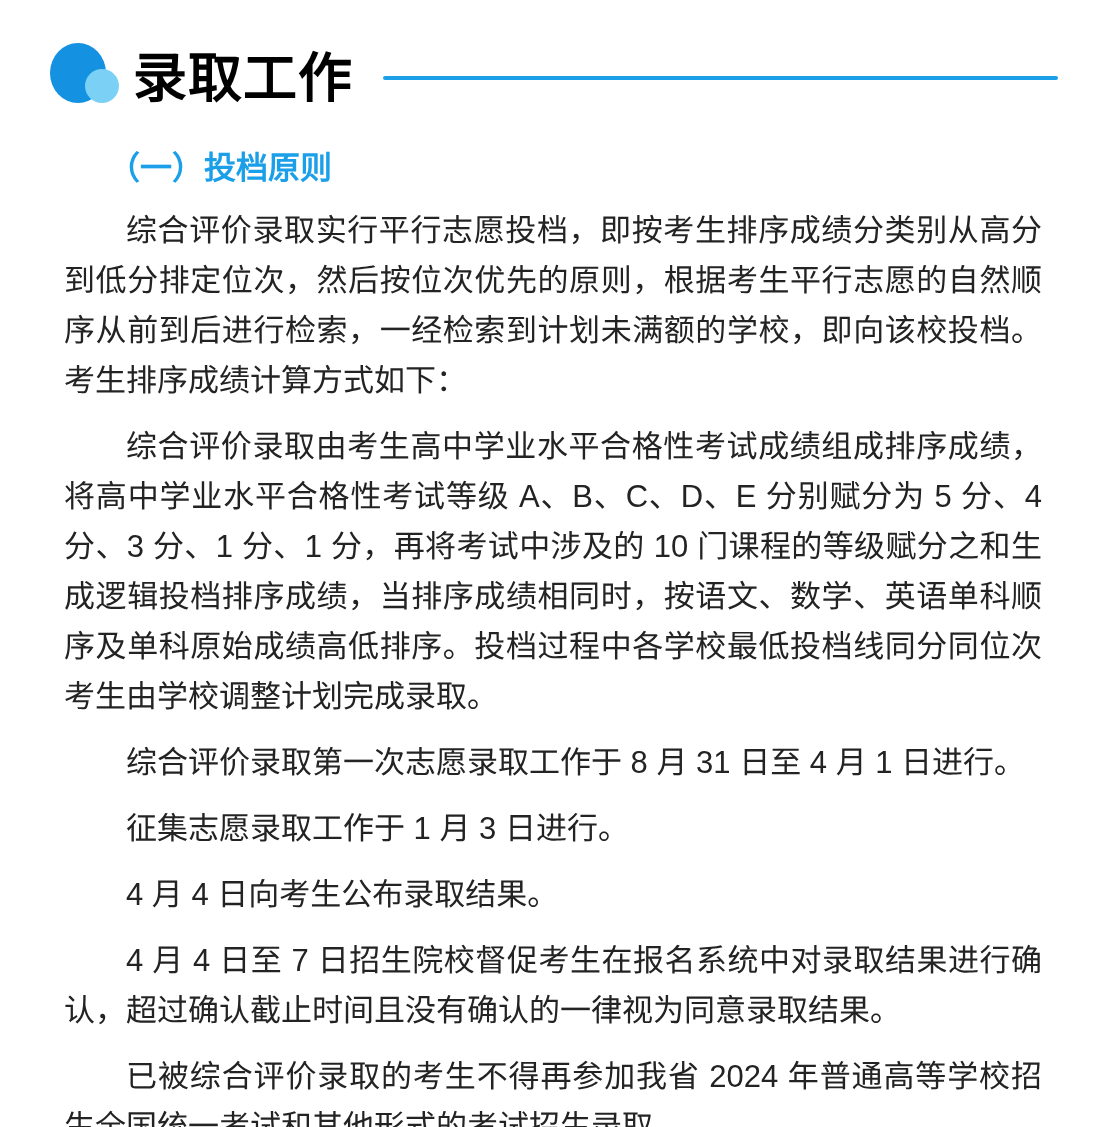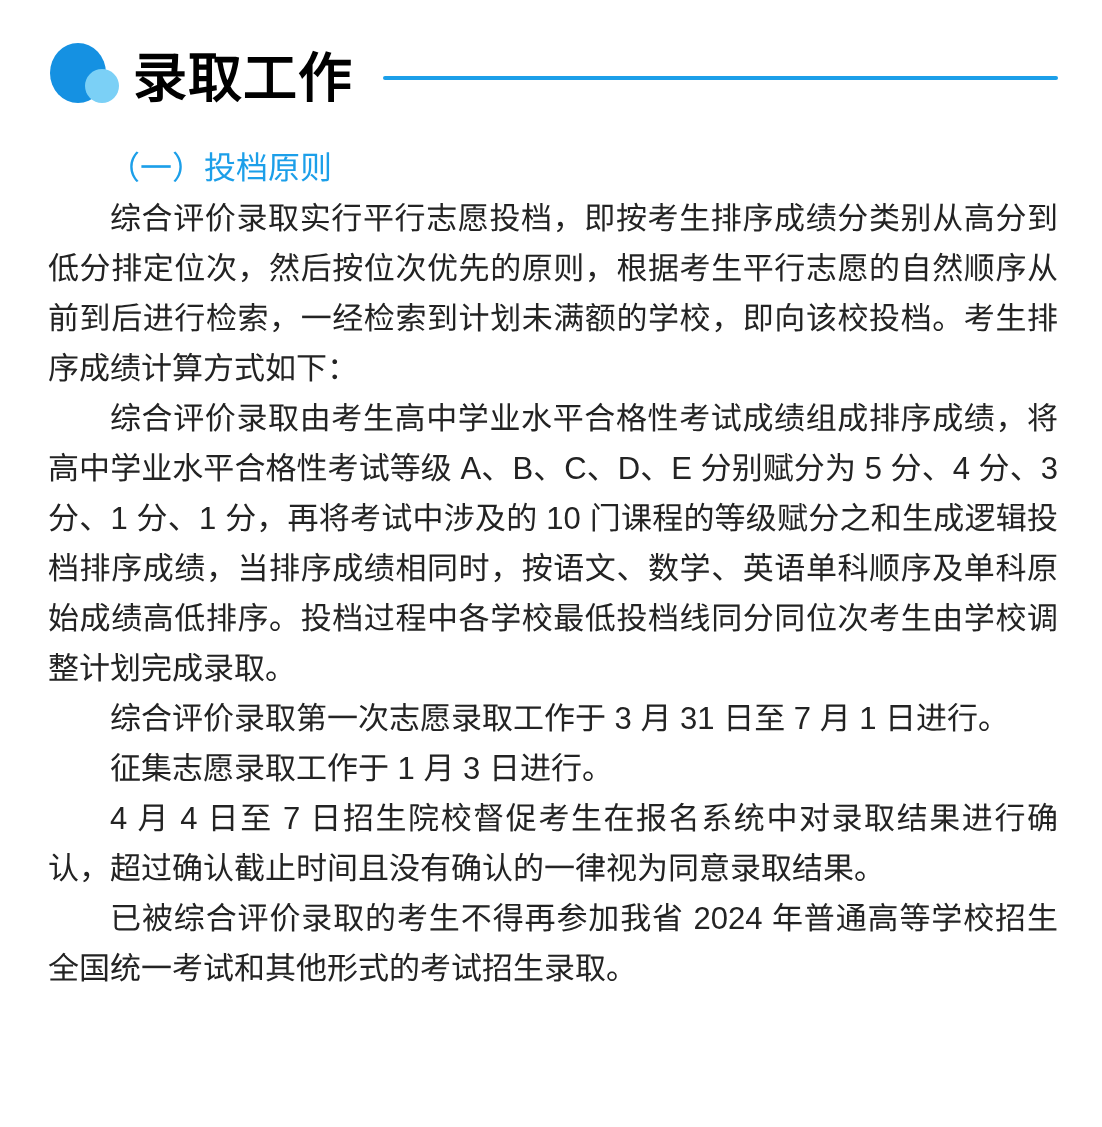--- a/index.html
+++ b/index.html
@@ -71,7 +71,7 @@
     padding-left: 60px;
     font-size: 32px;
     line-height: 44px;
-    font-weight: 400;
+    font-weight: 700;
     color: #1c9fe9;
   }
   .para {

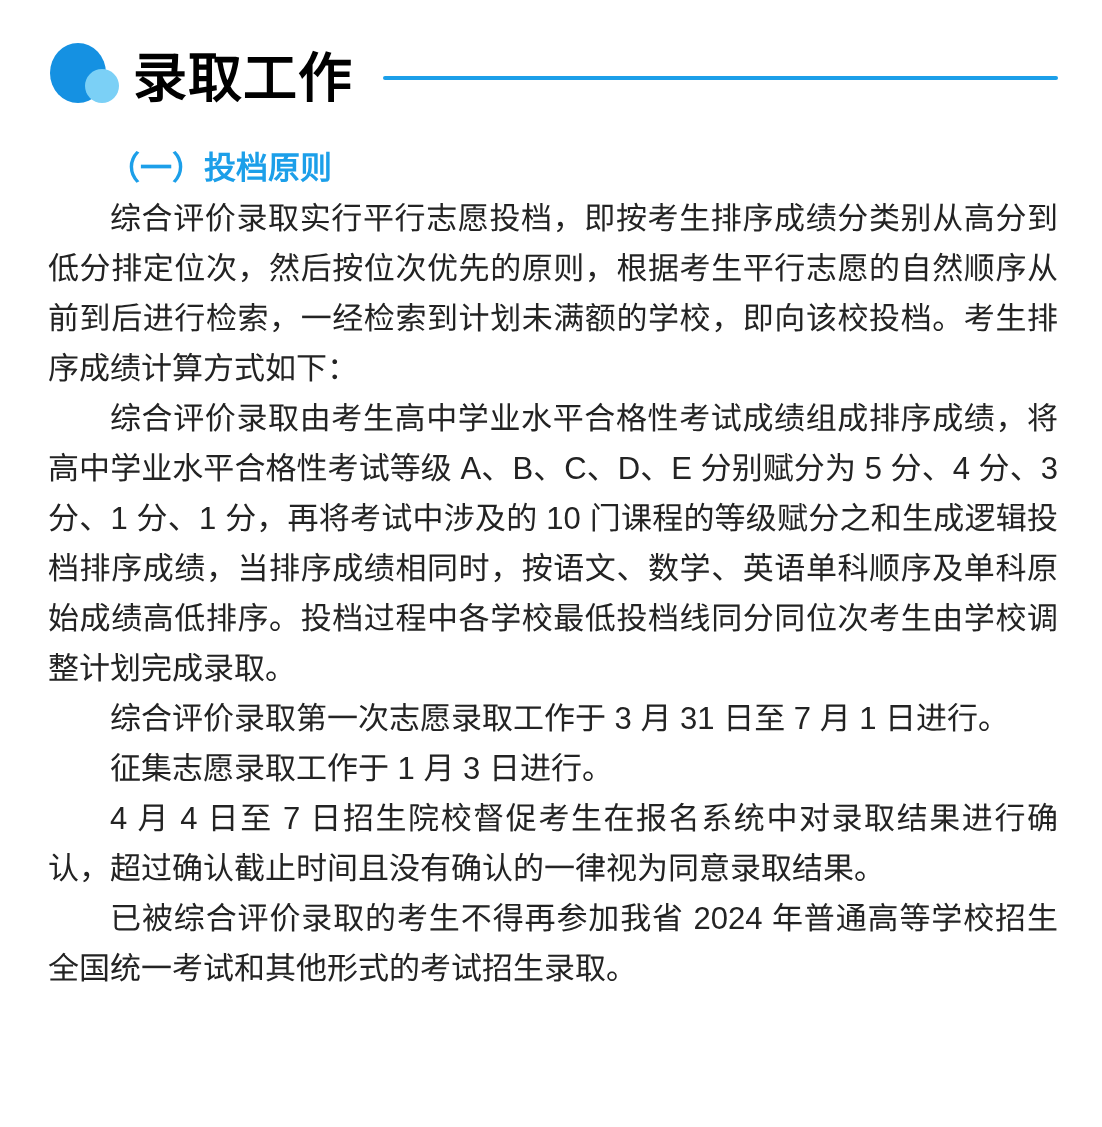--- a/index.html
+++ b/index.html
@@ -75,7 +75,7 @@
     color: #1c9fe9;
   }
   .para {
-    margin: 0;
+    margin: 16px;
     font-size: 31px;
     line-height: 50px;
     font-weight: 400;

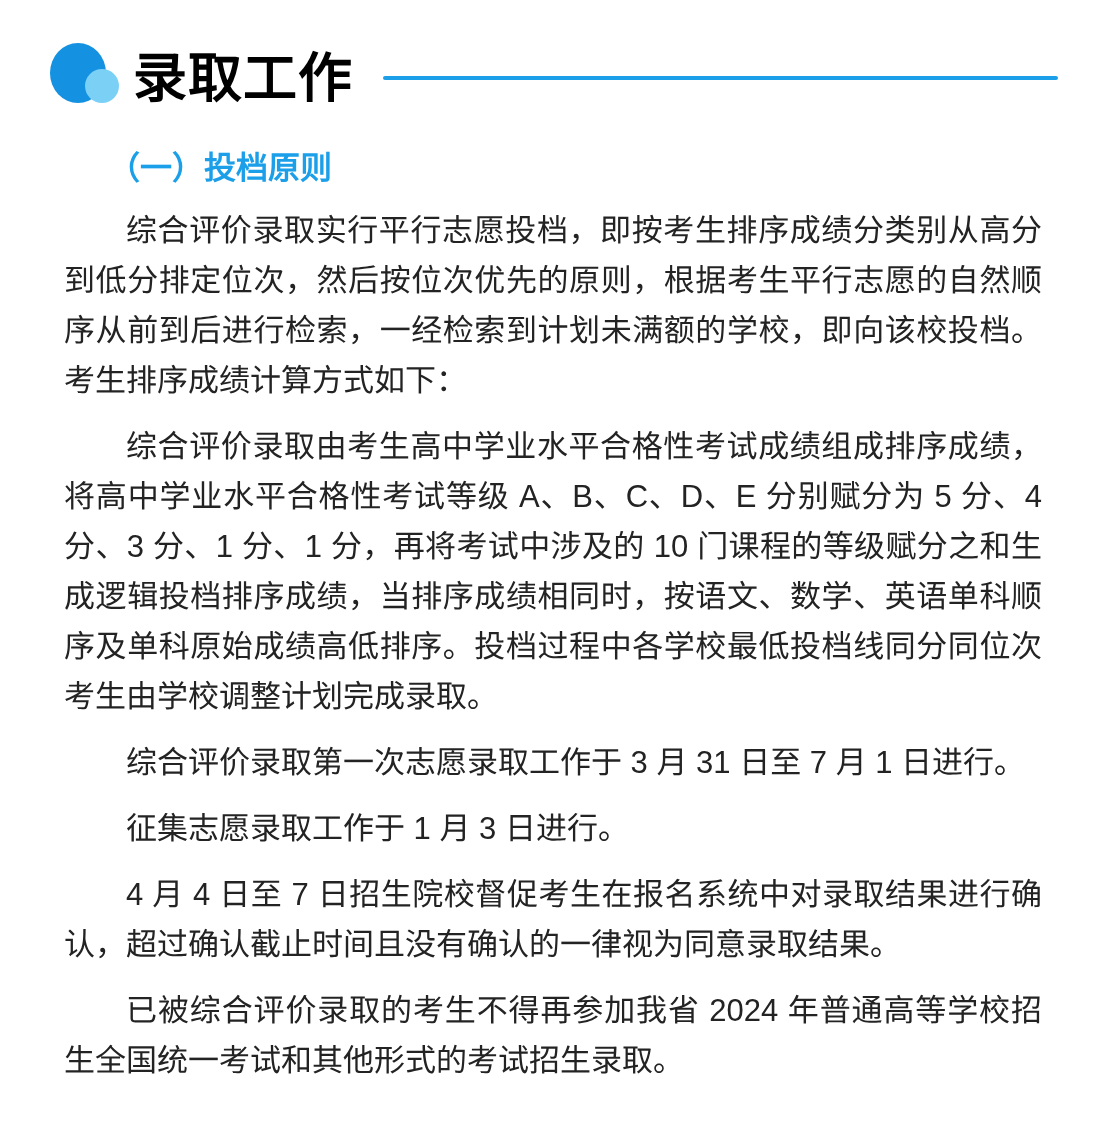--- a/index.html
+++ b/index.html
@@ -107,7 +107,7 @@
     <p class="para">综合评价录取由考生高中学业水平合格性考试成绩组成排序成绩，将高中学业水平合格性考试等级 A、B、C、D、E 分别赋分为 5 分、4 分、3 分、1 分、1 分，再将考试中涉及的 10 门课程的等级赋分之和生成逻辑投档排序成绩，当排序成绩相同时，按语文、数学、英语单科顺序及单科原始成绩高低排序。投档过程中各学校最低投档线同分同位次考生由学校调整计划完成录取。</p>
 
 
-    <p class="para">综合评价录取第一次志愿录取工作于 3 月 31 日至 7 月 1 日进行。</p>
+    <p class="para">综合评价录取第一次志愿录取工作于 8 月 31 日至 4 月 1 日进行。</p>
 
     <p class="para">征集志愿录取工作于 1 月 3 日进行。</p>
 

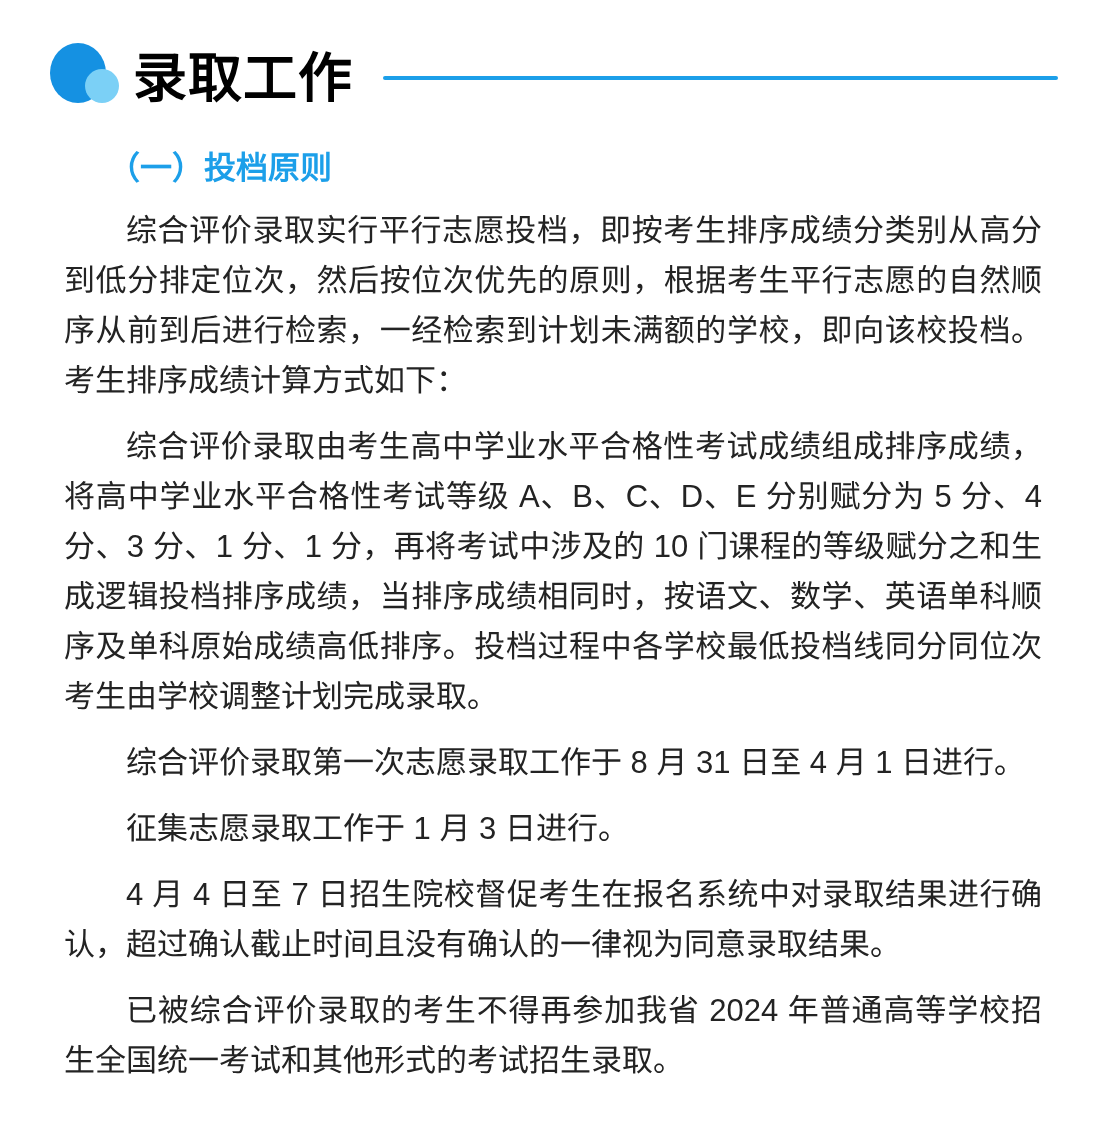--- a/index.html
+++ b/index.html
@@ -111,6 +111,7 @@
 
     <p class="para">征集志愿录取工作于 1 月 3 日进行。</p>
 
+    <p class="para">4 月 4 日向考生公布录取结果。</p>
 
     <p class="para">4 月 4 日至 7 日招生院校督促考生在报名系统中对录取结果进行确认，超过确认截止时间且没有确认的一律视为同意录取结果。</p>
 

